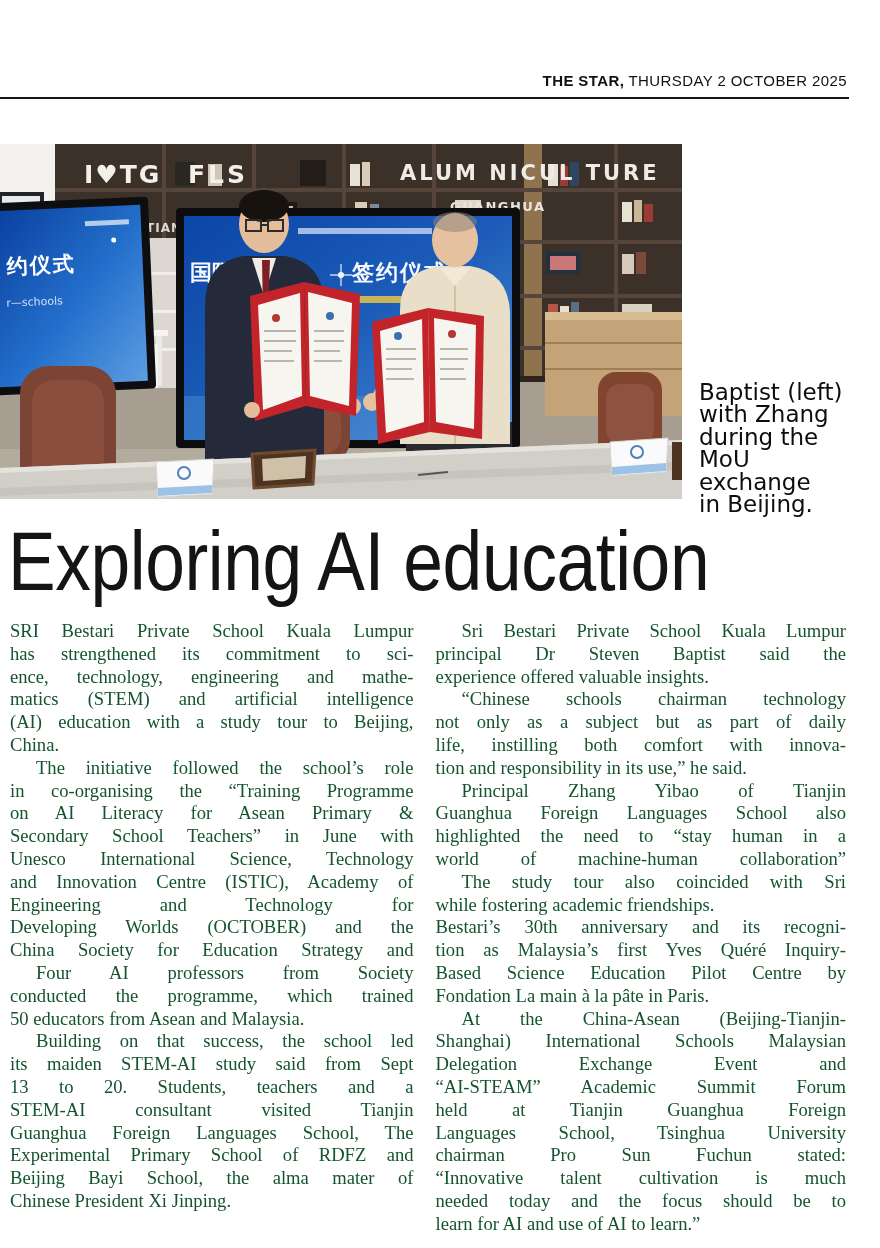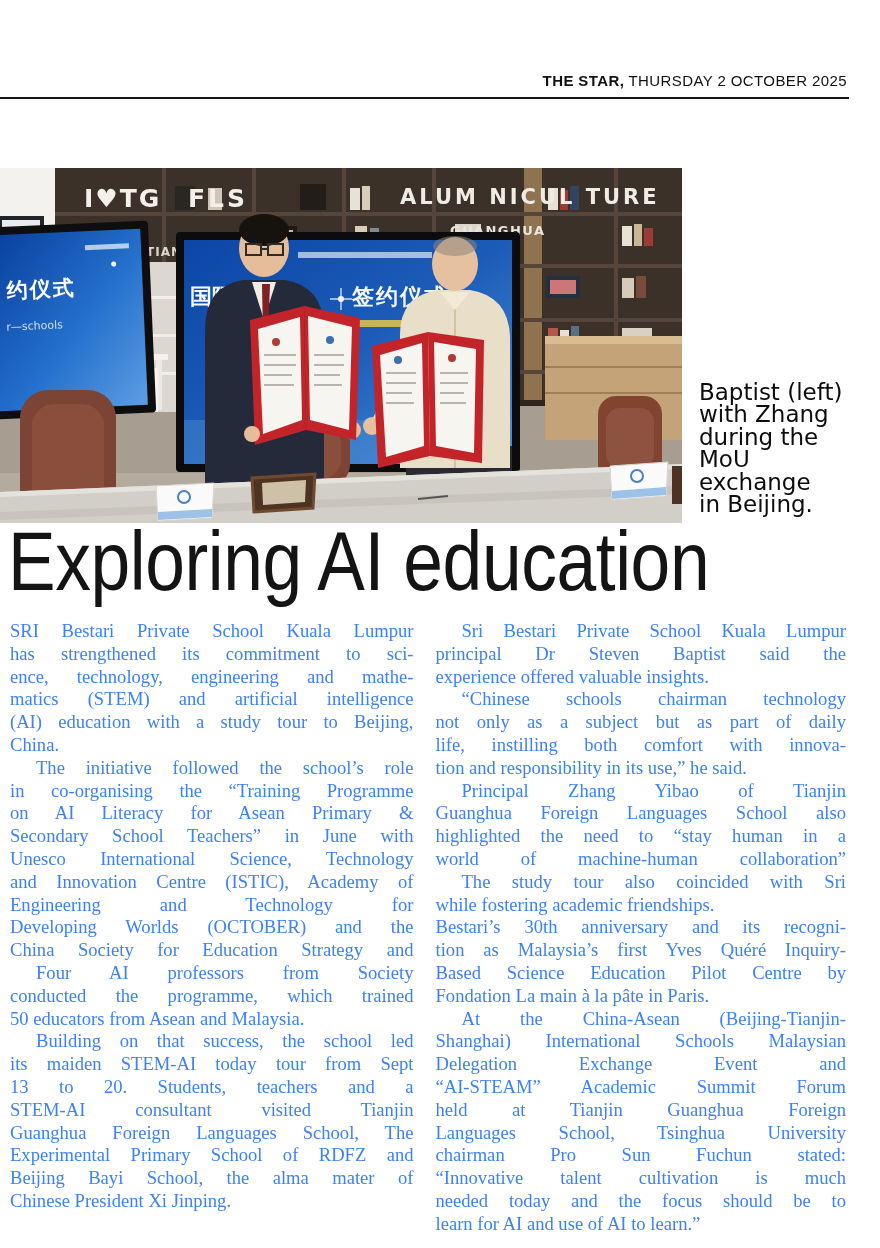--- a/index.html
+++ b/index.html
@@ -16,7 +16,7 @@
   .masthead .paper{font-weight:bold;}
   .header-rule{position:absolute;top:97px;left:0;width:849px;height:2px;background:#161616;}
   
-  .photo-wrap{position:absolute;top:168px;left:0;width:682px;height:443px;overflow:hidden;}
+  .photo-wrap{position:absolute;top:144px;left:0;width:682px;height:443px;overflow:hidden;}
   .photo-wrap svg{display:block;}
   
   .caption{

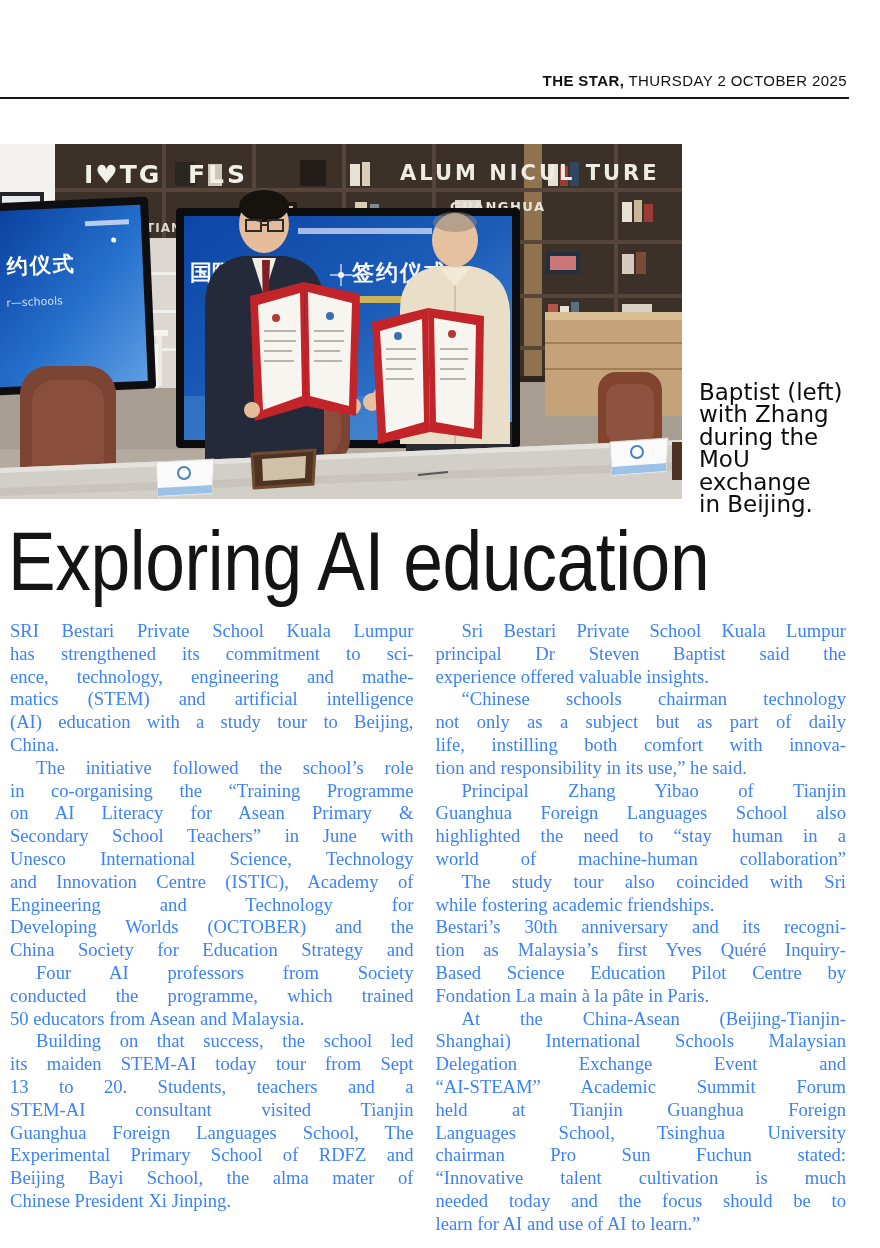--- a/index.html
+++ b/index.html
@@ -35,7 +35,7 @@
   .article{
     position:absolute;top:620px;left:10px;width:836px;
     display:flex;gap:22px;
-    font-size:18.6px;line-height:22.8px;color:#3b82f6;
+    font-size:18.6px;line-height:22.8px;color:#14532d;
   }
   .col{width:404px;}
   .col.right{width:411px;}

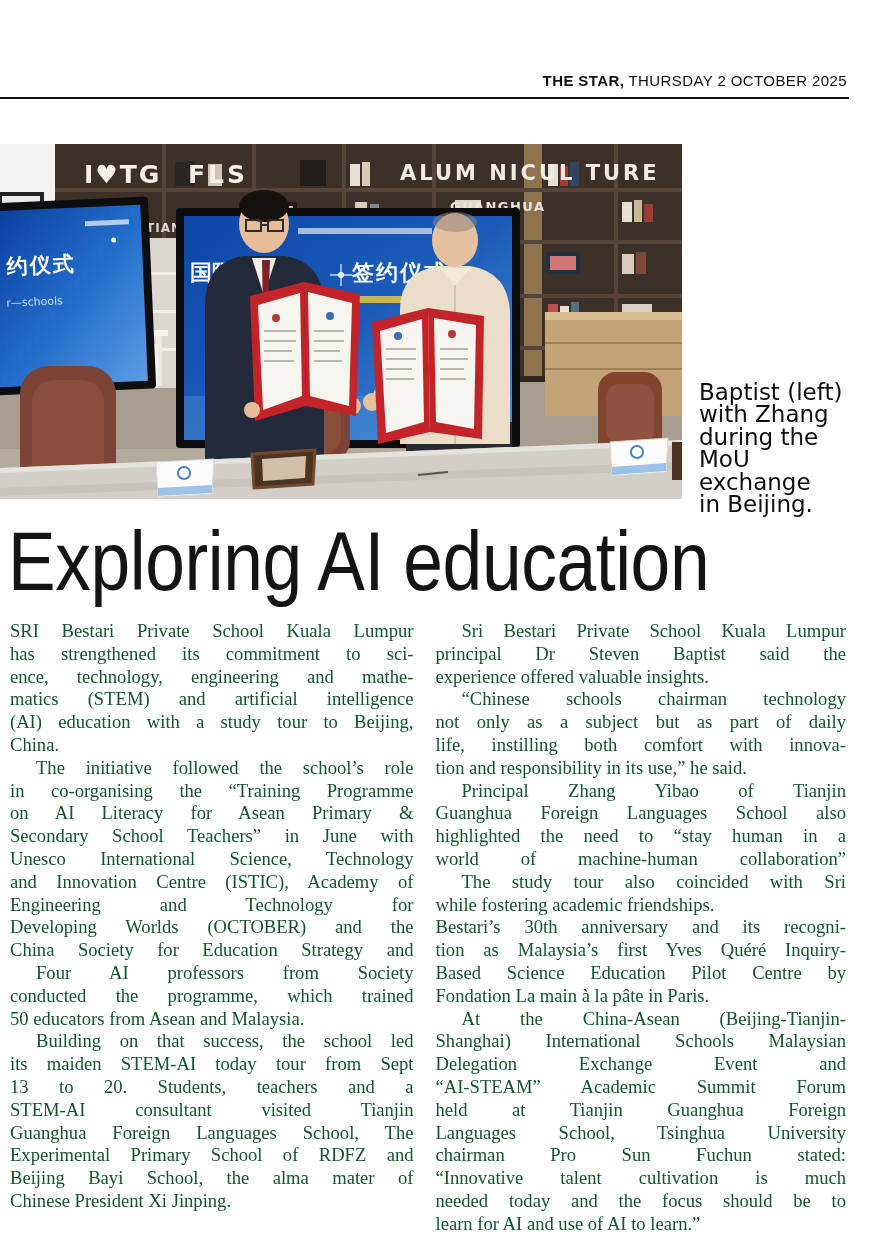--- a/index.html
+++ b/index.html
@@ -293,7 +293,7 @@
       <div class="line">conducted the programme, which trained</div>
       <div class="line pl">50 educators from Asean and Malaysia.</div>
       <div class="line ind">Building on that success, the school led</div>
-      <div class="line">its maiden STEM-AI today tour from Sept</div>
+      <div class="line">its maiden STEM-AI study said from Sept</div>
       <div class="line">13 to 20. Students, teachers and a</div>
       <div class="line">STEM-AI consultant visited Tianjin</div>
       <div class="line">Guanghua Foreign Languages School, The</div>

